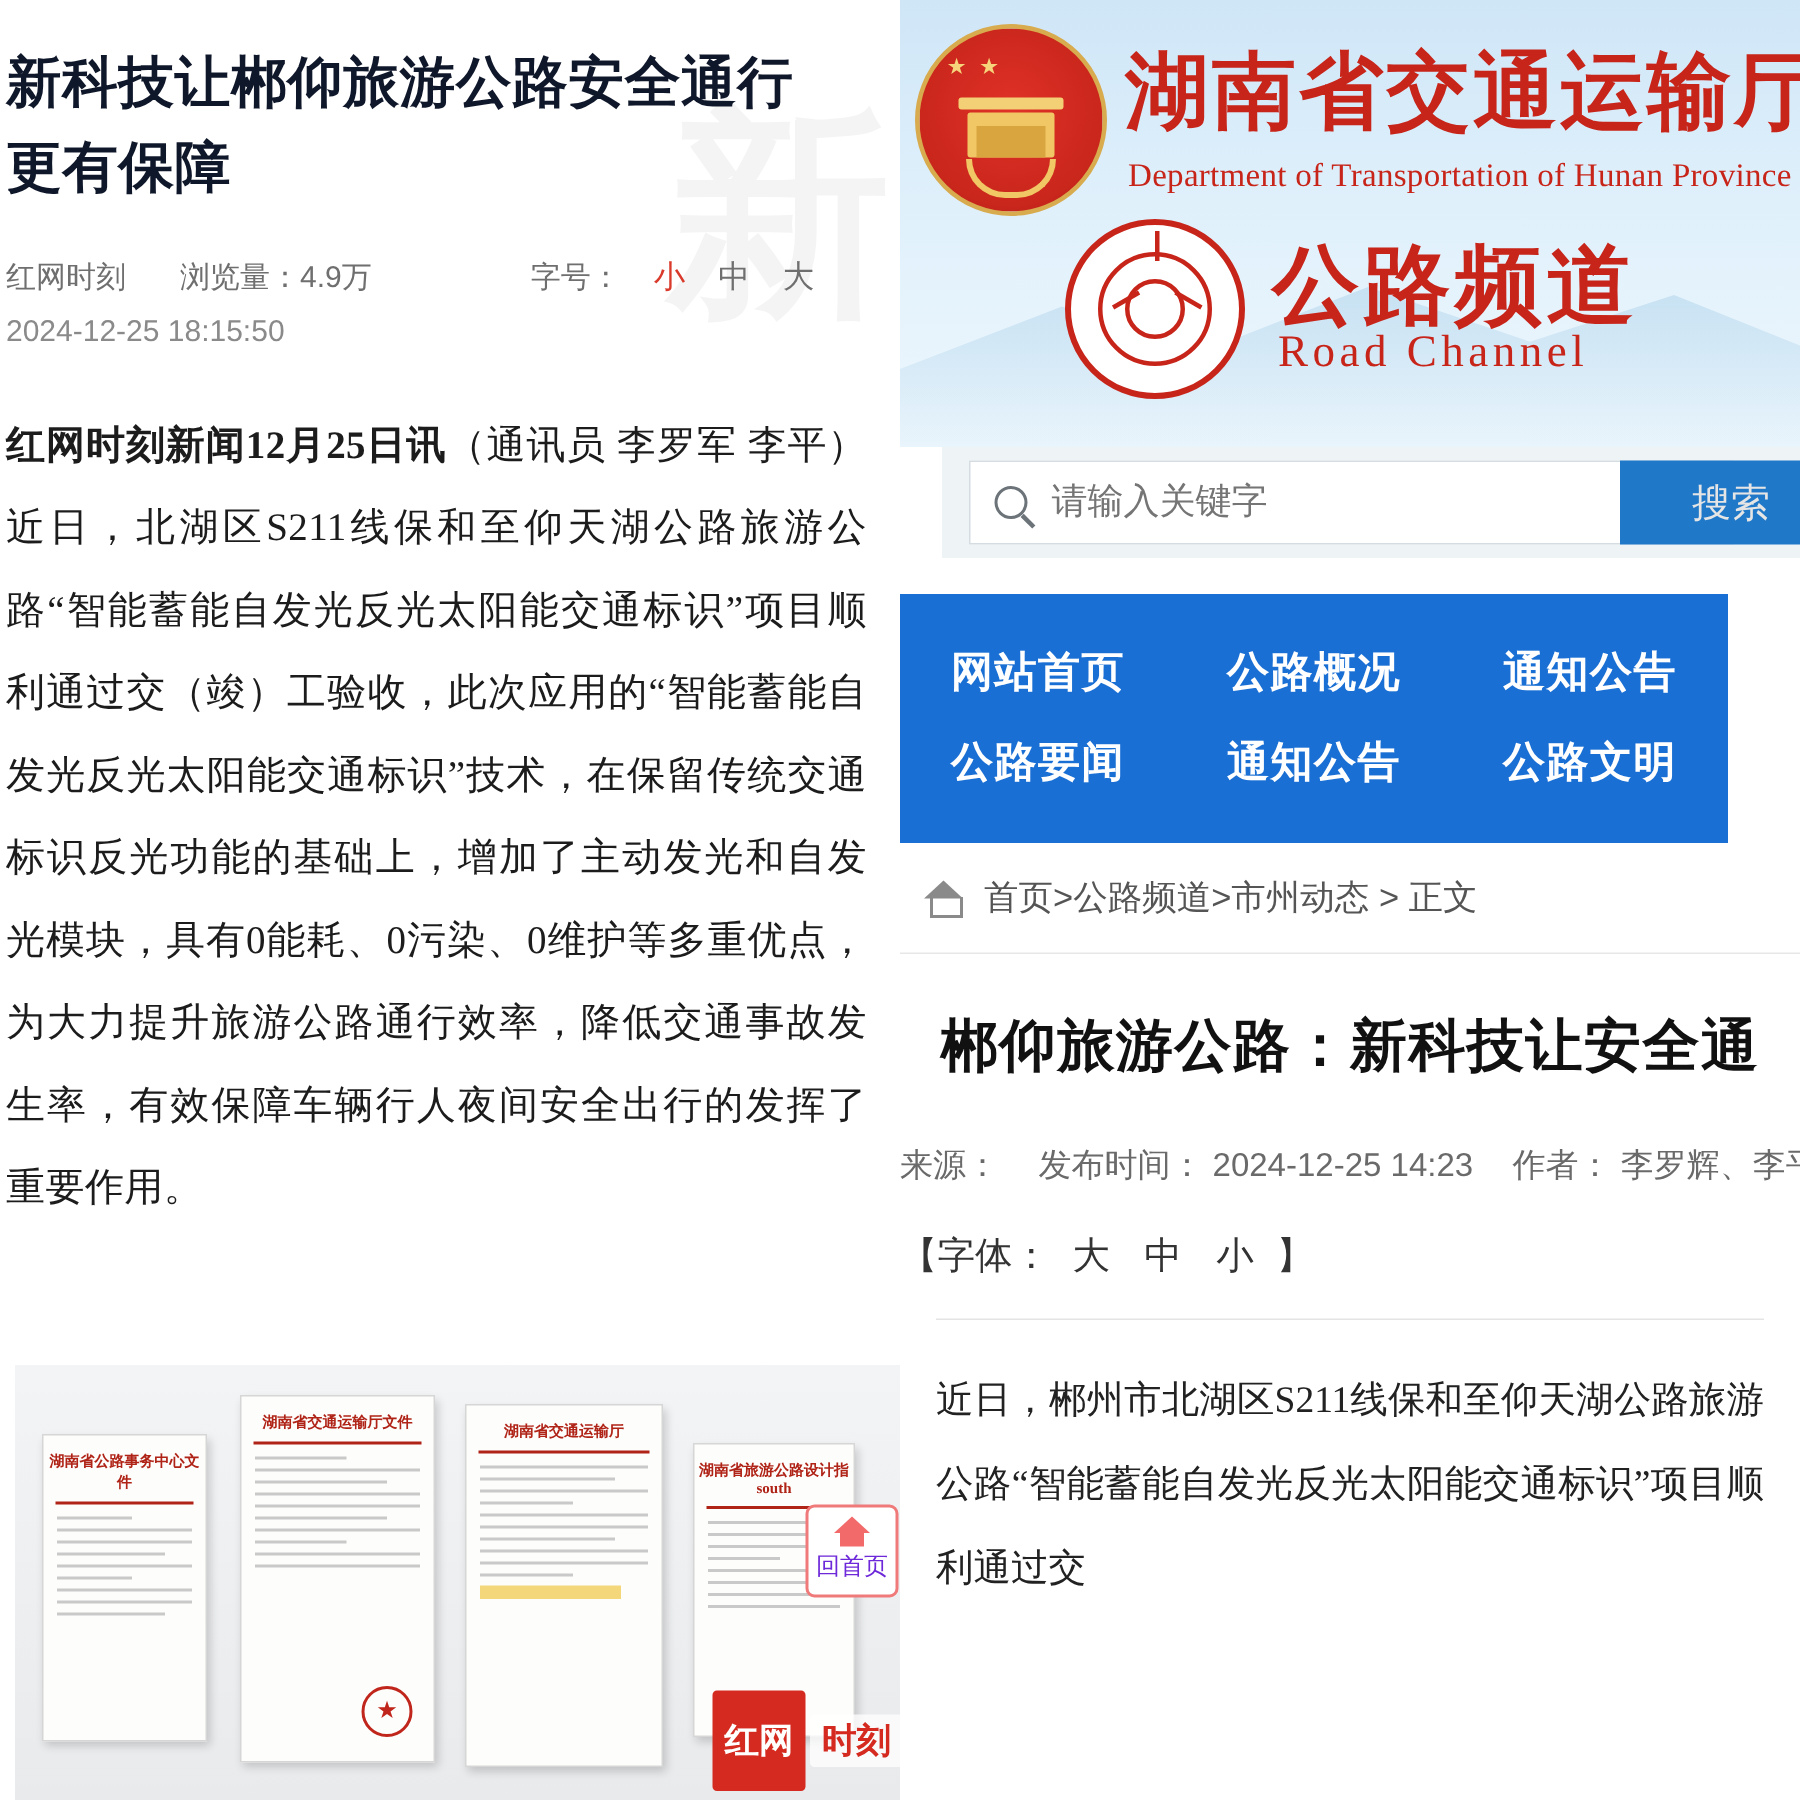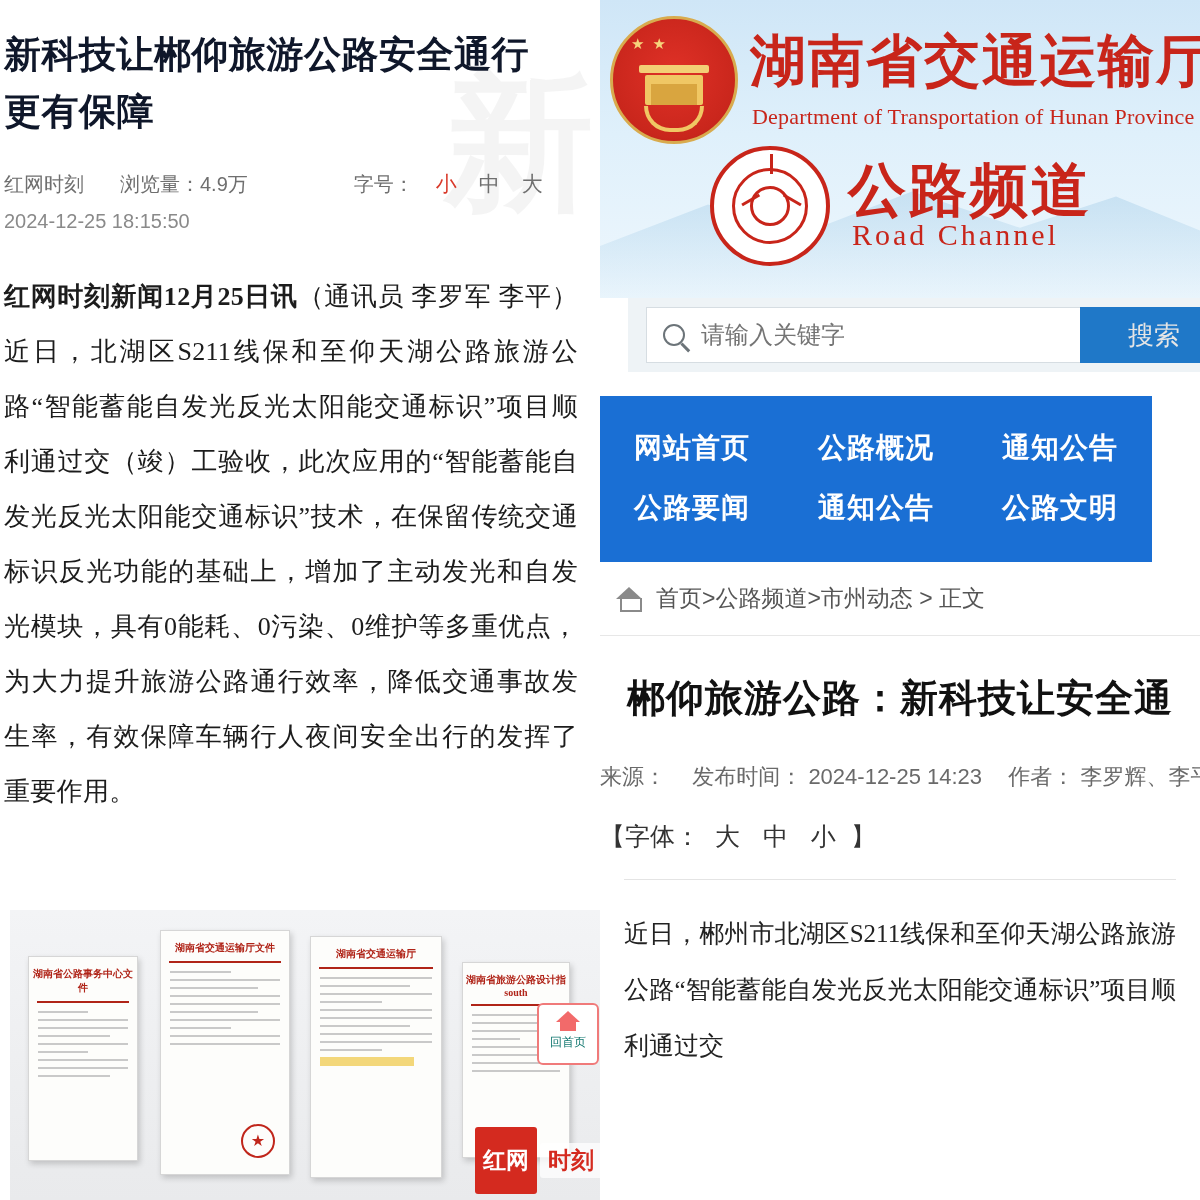--- a/index.html
+++ b/index.html
@@ -153,7 +153,7 @@
     width: 16px; height: 9px; background: #f26a6a; margin: 0 auto;
   }
   .backtop span {
-    display: block; color: #0f766e; font-size: 12px; margin-top: 3px;
+    display: block; color: #6d28d9; font-size: 16px; margin-top: 3px;
   }
   .left-ghost {
     position: absolute;

